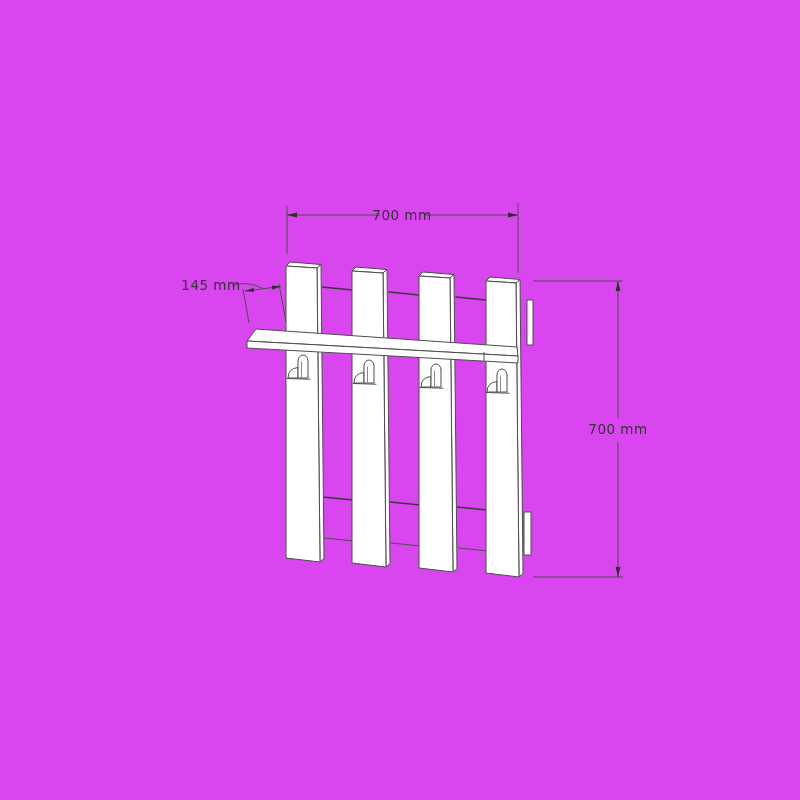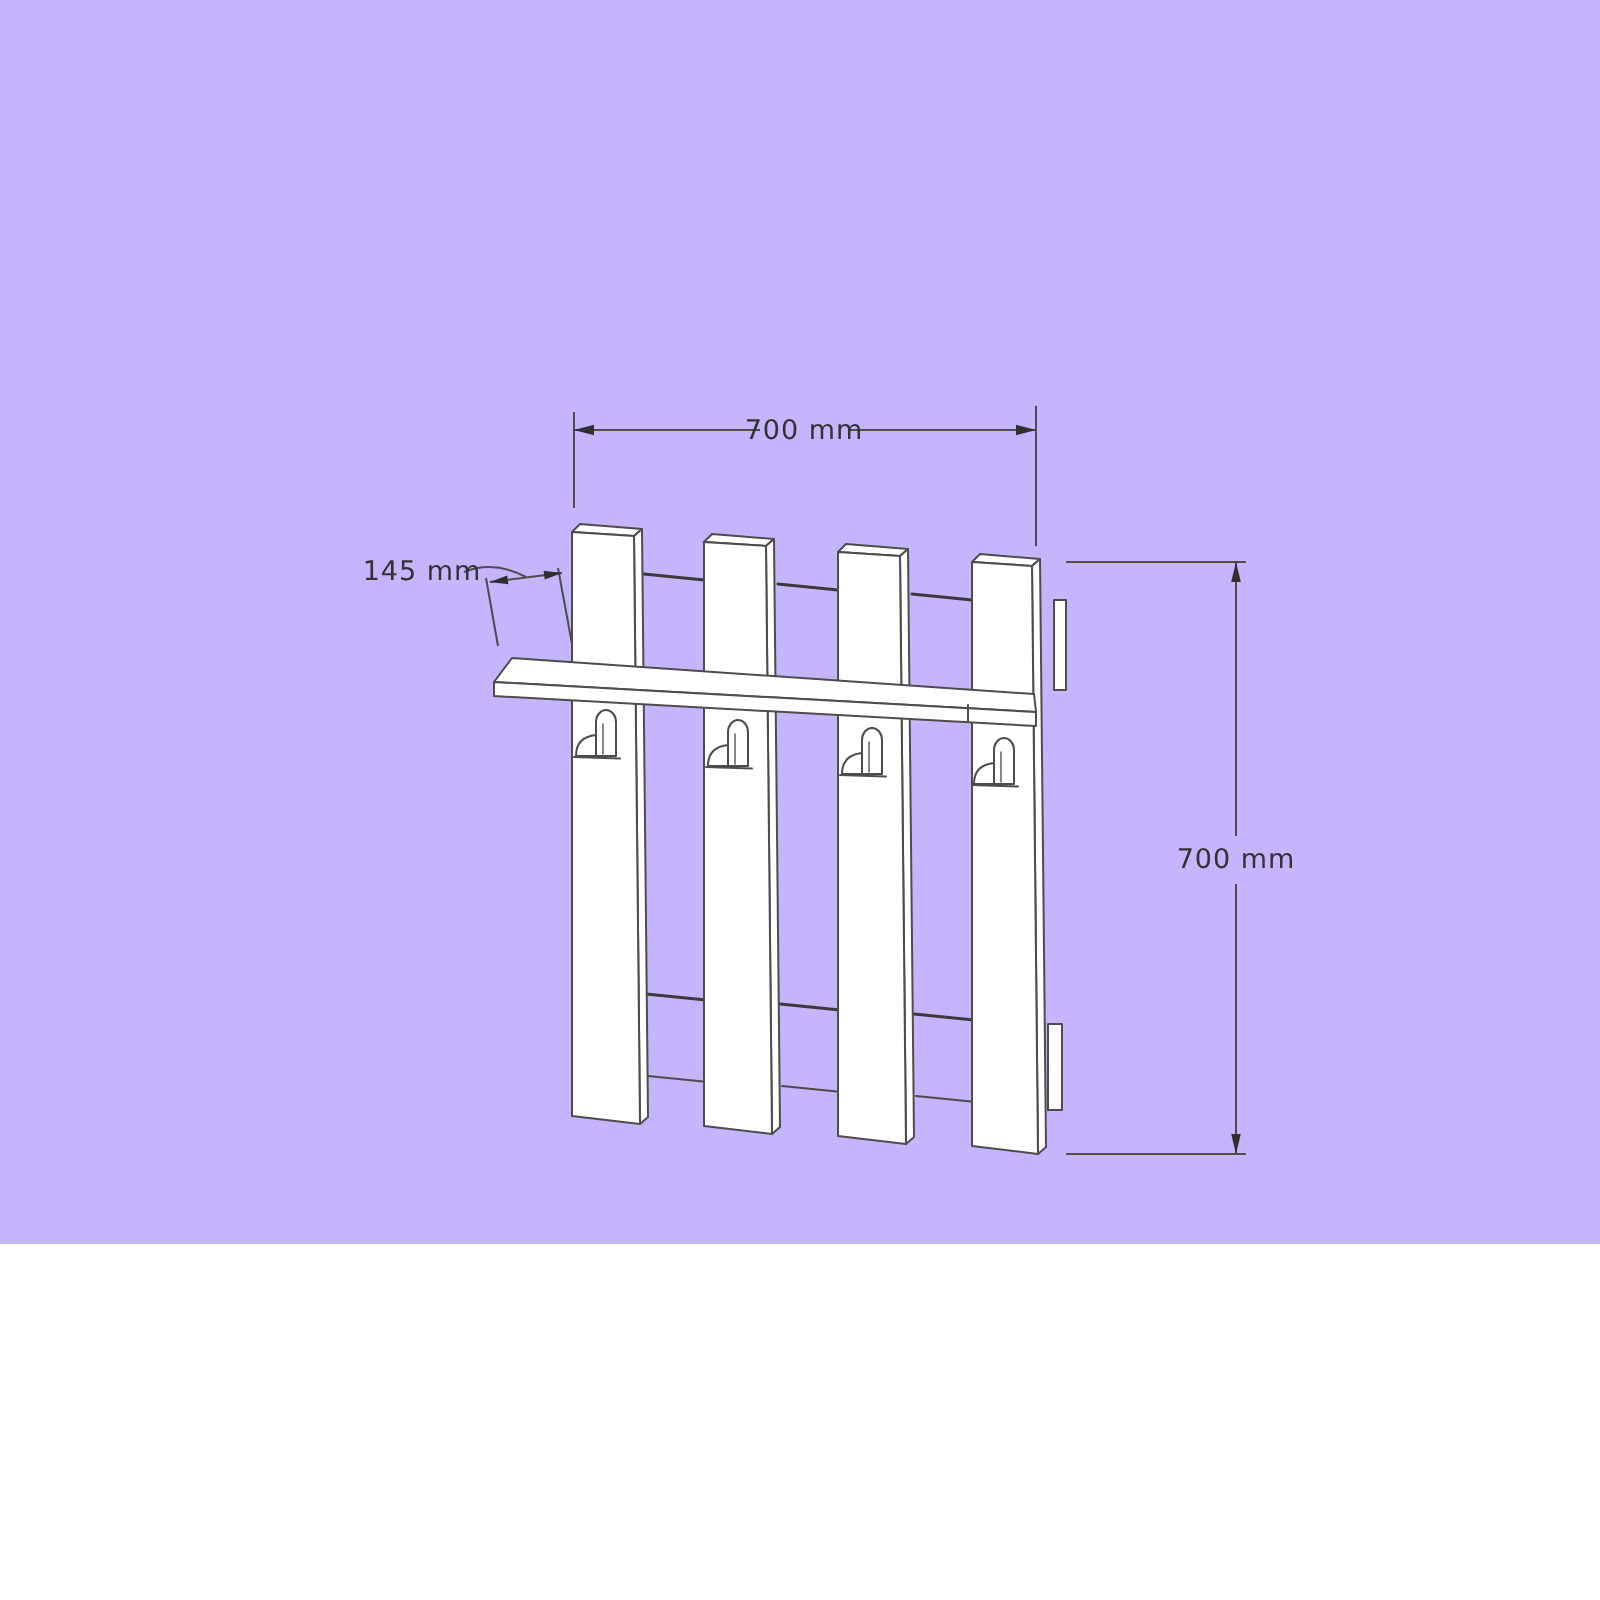--- a/index.html
+++ b/index.html
@@ -13,8 +13,8 @@
   .stage {
     position: relative;
     width: 800px;
-    height: 622px;
-    background: #c4b5fd;
+    height: 800px;
+    background: #d946ef;
     overflow: hidden;
   }
   svg { display: block; }

